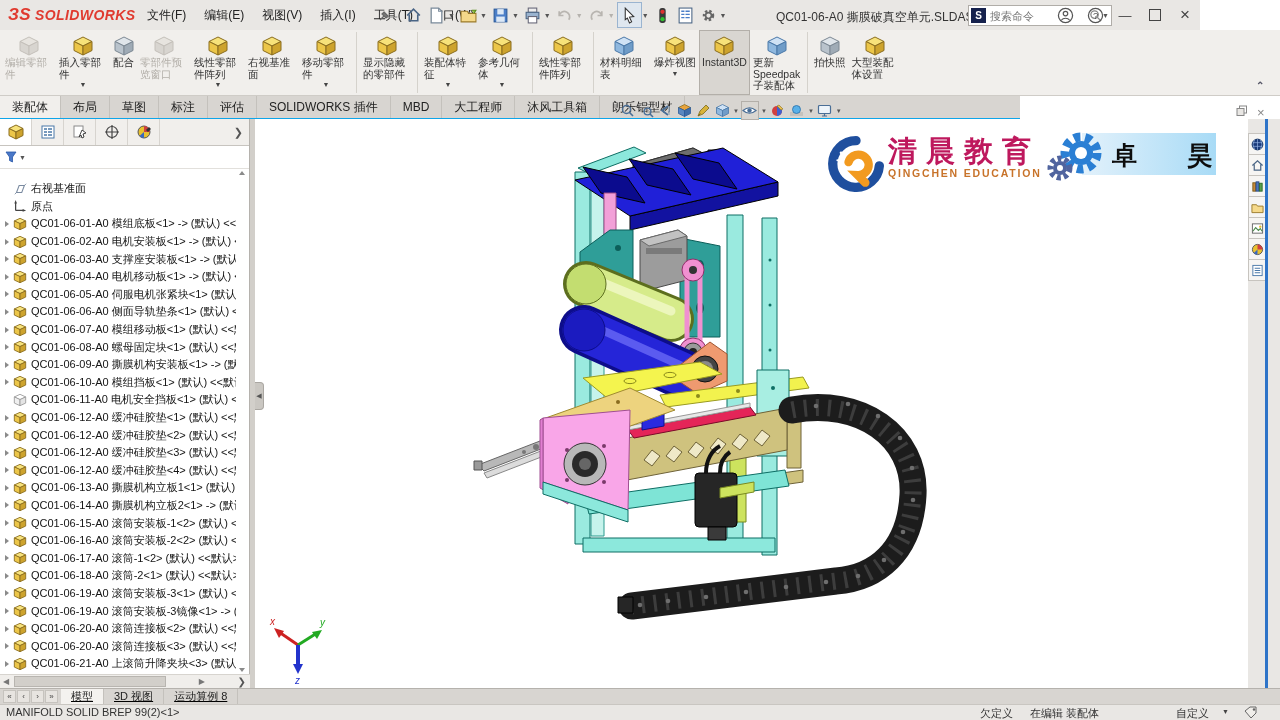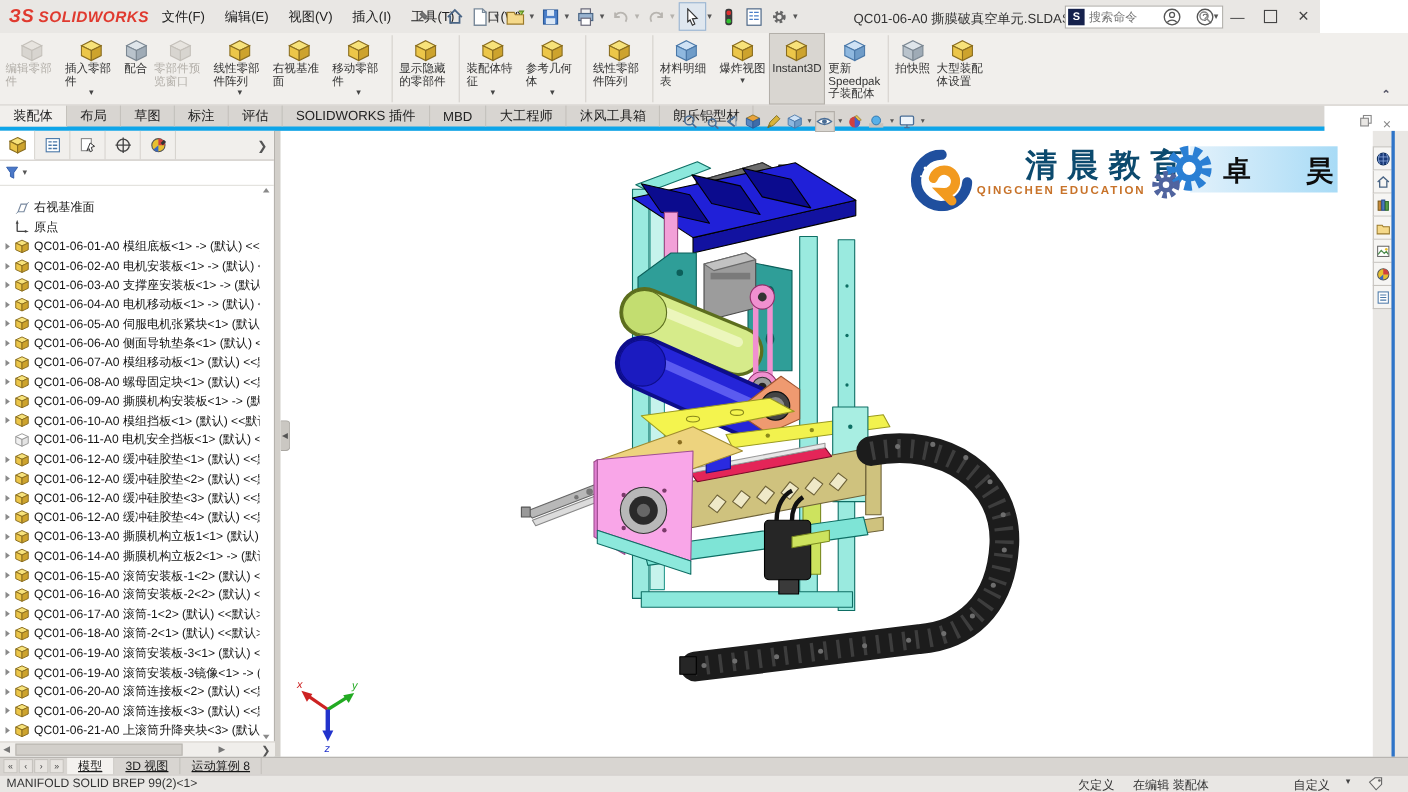--- a/index.html
+++ b/index.html
@@ -50,7 +50,7 @@
   .rdiv *{display:none;}
   .ribbon-collapse{position:absolute;left:1256px;top:80px;font-size:10px;color:#556;font-weight:700;}
   
-  .tabstrip{position:absolute;left:0;top:96px;width:1204px;height:23px;background:#d8d5d1;display:flex;border-bottom:4px solid #0ea5e9;box-sizing:border-box;}
+  .tabstrip{position:absolute;left:0;top:96px;width:1020px;height:23px;background:#d8d5d1;display:flex;border-bottom:1px solid #0ea5e9;box-sizing:border-box;}
   .tab{font-size:12px;color:#222;padding:0 12px;display:flex;align-items:center;border-right:1px solid #c4c1bc;}
   .tab.active{background:#f1efec;}
   

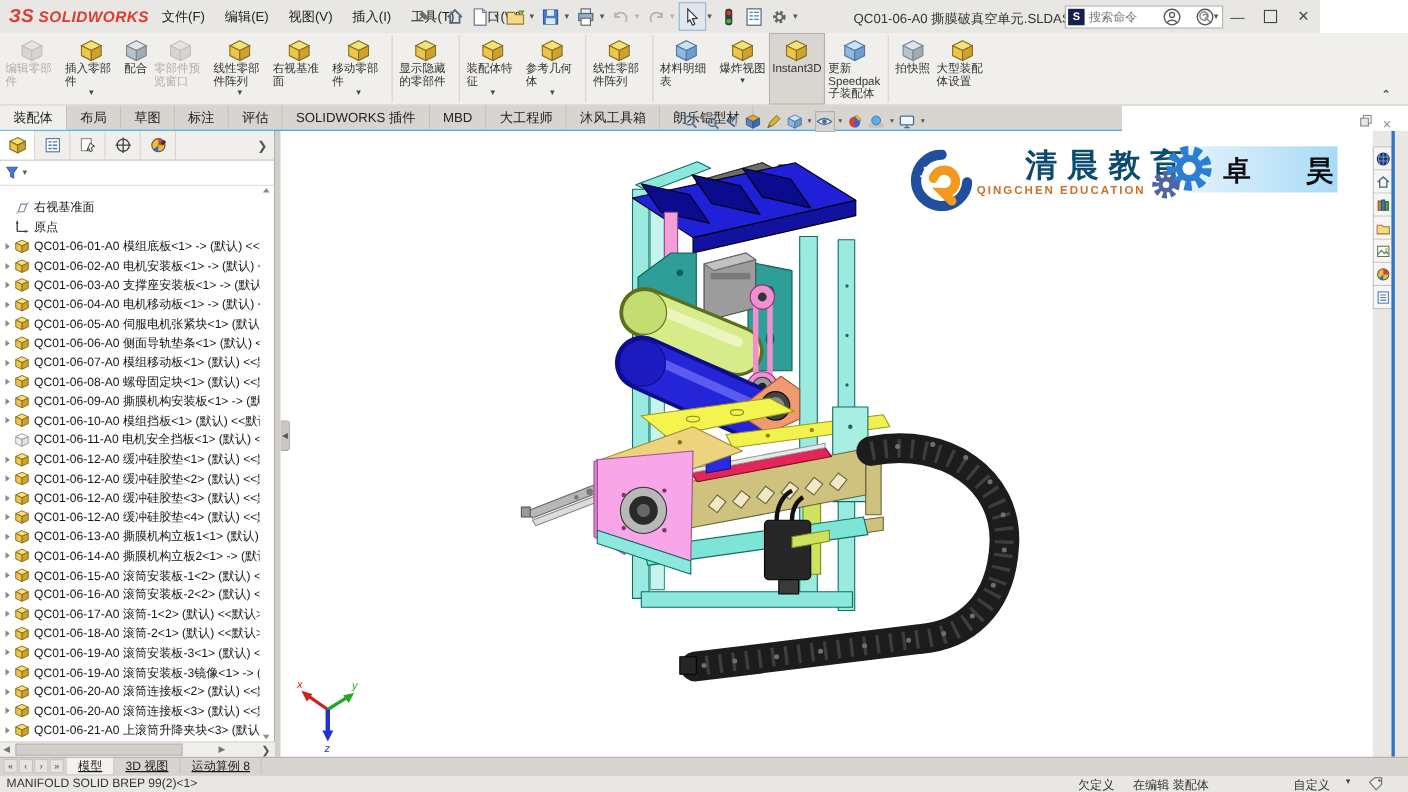--- a/index.html
+++ b/index.html
@@ -113,7 +113,7 @@
   .viewport{position:absolute;left:255px;top:119px;width:993px;height:569px;background:#fff;}
   .model{position:absolute;left:268px;top:120px;}
   .wm1{position:absolute;left:828px;top:136px;display:flex;align-items:flex-start;gap:4px;}
-  .wm1-title{font-family:"Liberation Serif","DejaVu Serif",serif;font-weight:700;font-size:29px;color:#0c4a6e;letter-spacing:9px;line-height:30px;white-space:nowrap;margin-left:44px;}
+  .wm1-title{font-family:"Liberation Serif","DejaVu Serif",serif;font-weight:700;font-size:29px;color:#be185d;letter-spacing:9px;line-height:30px;white-space:nowrap;}
   .wm1-sub{font-size:10.5px;color:#c8732a;letter-spacing:1.8px;font-weight:700;margin-top:1px;white-space:nowrap;}
   .wm2{position:absolute;left:1050px;top:132px;width:166px;height:44px;}
   .wm2-band{position:absolute;left:32px;top:1px;width:134px;height:42px;background:linear-gradient(90deg,#e2f1fb,#a8dbf6);}

